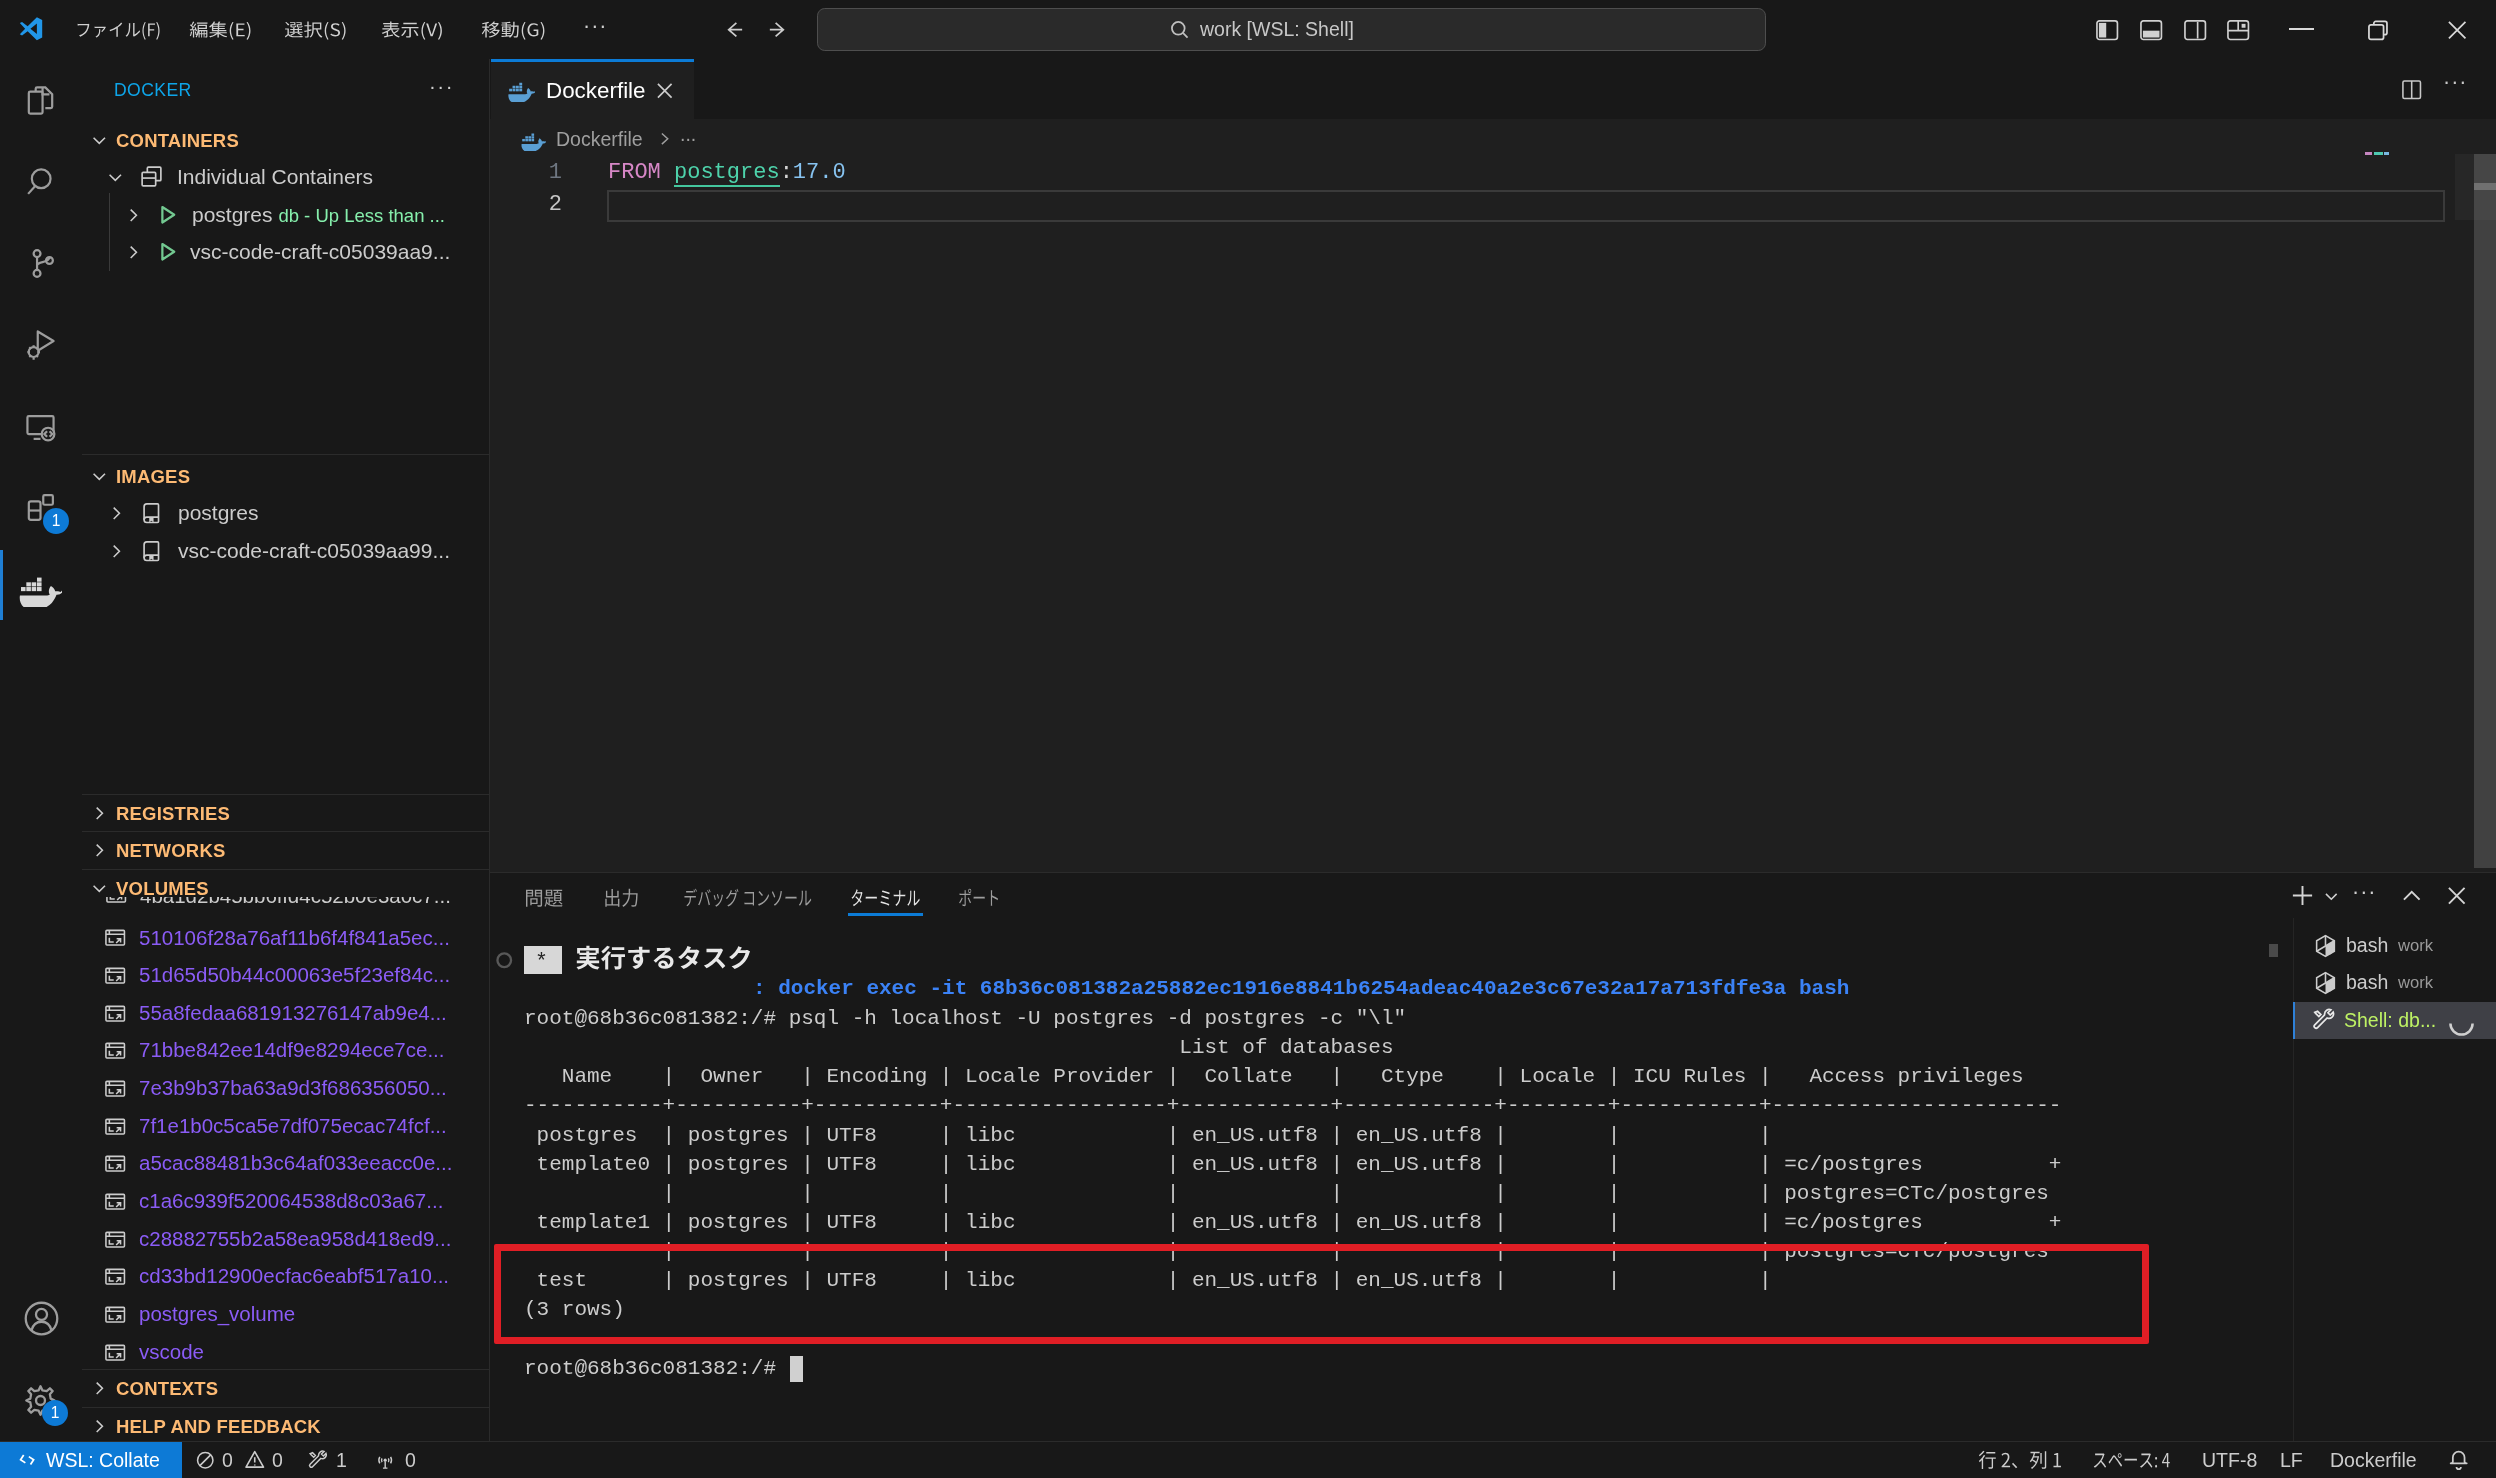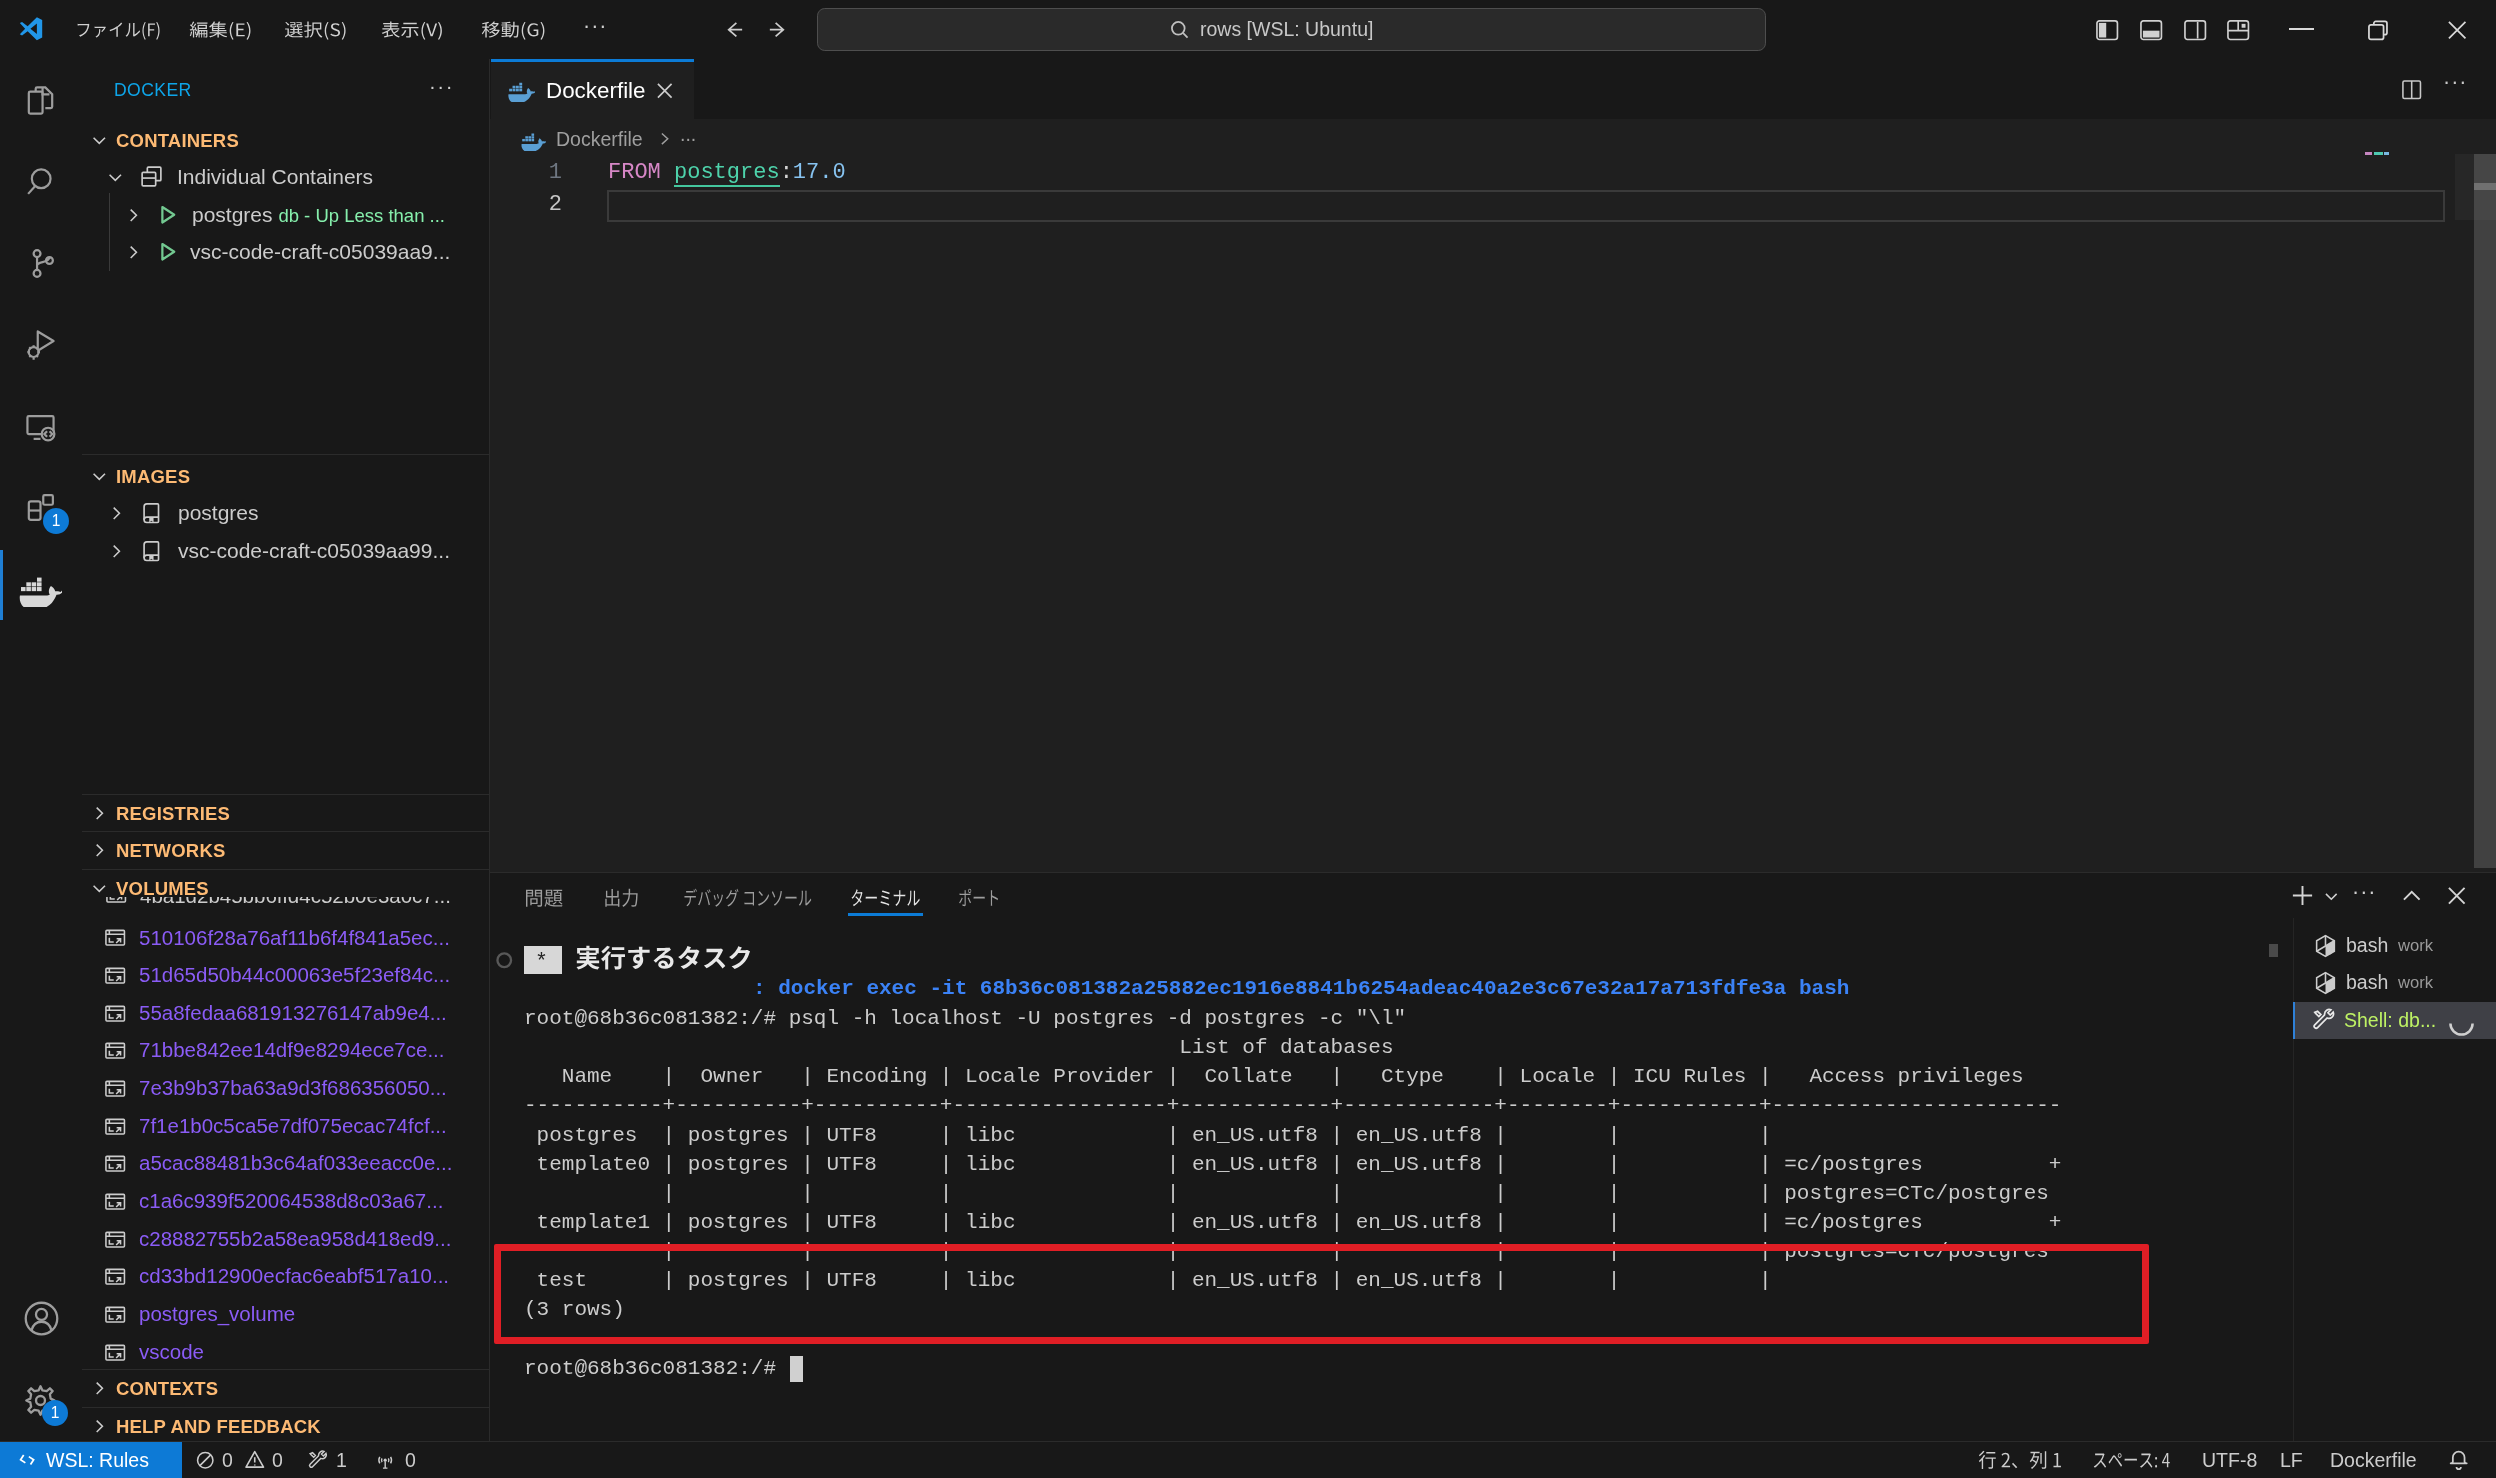--- a/index.html
+++ b/index.html
@@ -53,7 +53,7 @@
 <circle cx="9.5" cy="9.5" r="6.5"></circle>
     <path d="M14.5 14.5 L19 19"></path>
   </svg>
-<div class="abs" style="left:1200px;top:17.6px;font-size:19.5px;color:#c8c8c8">rows [WSL: Ubuntu]</div>
+<div class="abs" style="left:1200px;top:17.6px;font-size:19.5px;color:#c8c8c8">work [WSL: Shell]</div>
 <svg class="abs" style="left:2095px;top:17.6px" width="24.4" height="24.4" viewBox="0 0 25 25">
 <rect x="2" y="3" width="21" height="19" rx="2.5" fill="none" stroke="#d0d0d0" stroke-width="1.7"></rect>
 <rect x="4" y="5" width="7.5" height="15" fill="#d0d0d0"></rect>

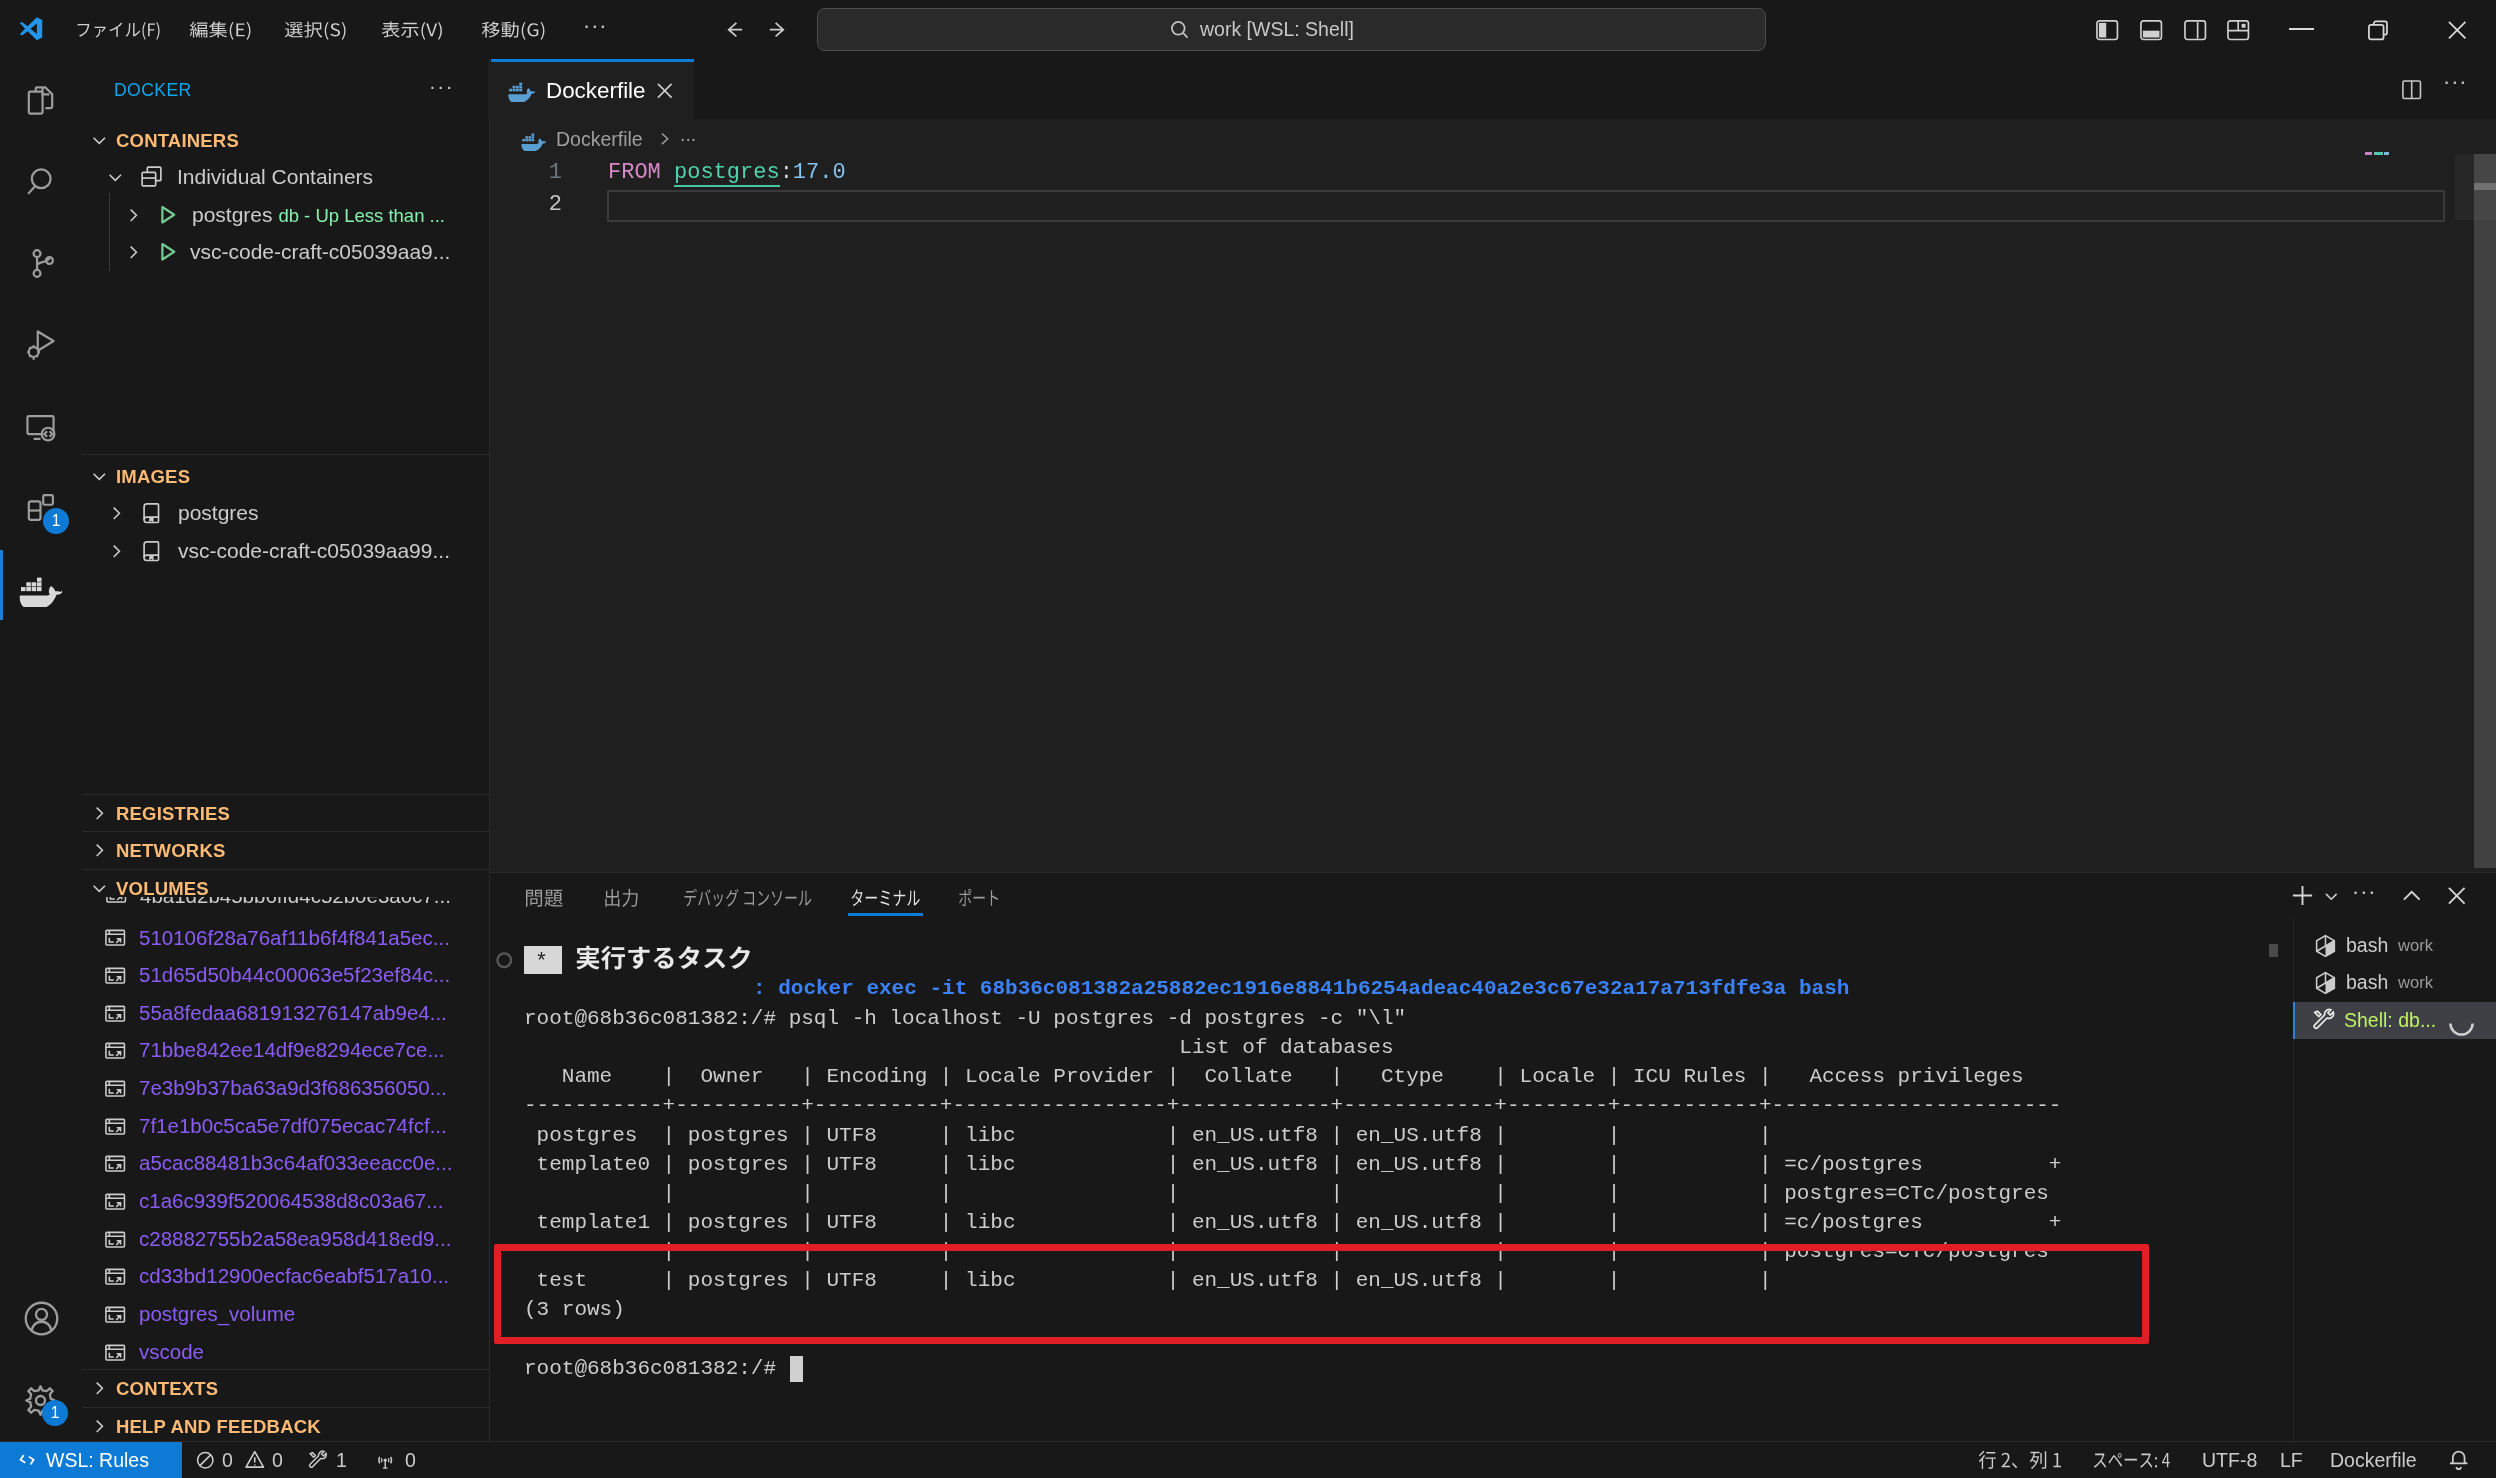--- a/index.html
+++ b/index.html
@@ -441,7 +441,7 @@
 <svg class="abs" style="left:17.6px;top:1450px" width="21.5" height="21.5" viewBox="0 0 16 16" fill="none" stroke="#ffffff" stroke-width="1.3">
 <path d="M5 3 L2 6 L5 9 M8.5 5 L11.5 8 L8.5 11" transform="rotate(-12 8 7)"></path>
   </svg>
-<div class="abs" style="left:46px;top:1449px;font-size:19.5px;color:#ffffff">WSL: Rules</div>
+<div class="abs" style="left:46px;top:1449px;font-size:19.5px;color:#ffffff">WSL: Collate</div>
 <svg class="abs" style="left:195px;top:1450px" width="20.5" height="20.5" viewBox="0 0 16 16" fill="none" stroke="#cccccc" stroke-width="1.2">
 <circle cx="8" cy="8" r="6"></circle>
     <path d="M3.8 12.2 L12.2 3.8"></path>

